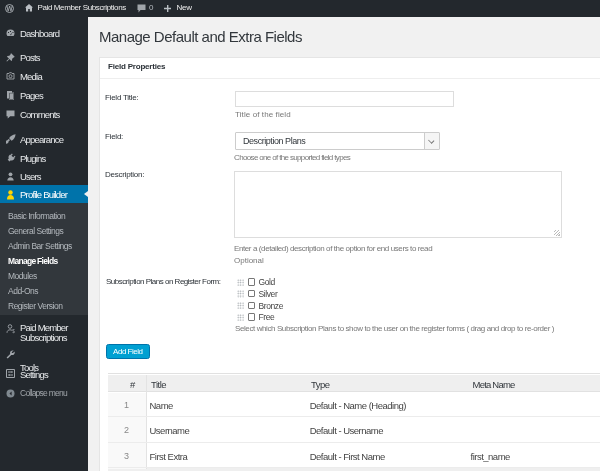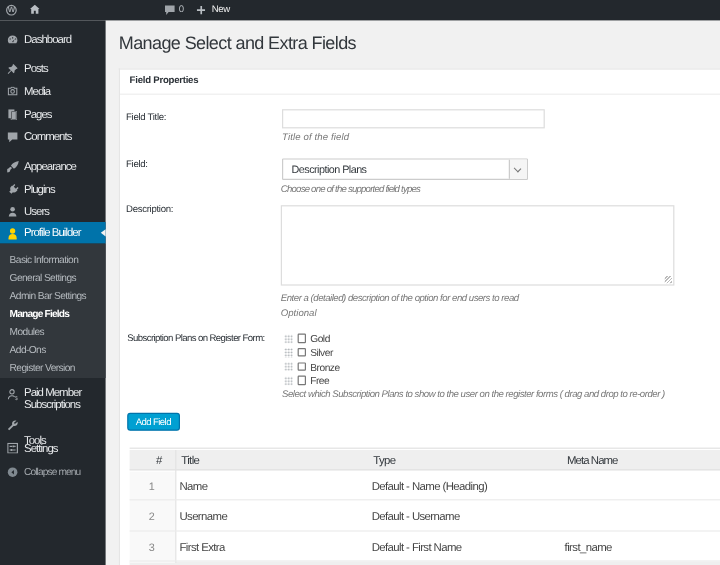--- a/index.html
+++ b/index.html
@@ -51,6 +51,7 @@
   <svg class="abs" style="left:24.5px;top:4px" width="8" height="8" viewBox="0 0 8 8">
       <path d="M4 0L0 3.4h1v4h2.2V5h1.6v2.4H7v-4h1z" fill="#b9bec3"></path>
     </svg>
+  <div class="t" style="left:37.5px">Paid Member Subscriptions</div>
   <svg class="abs" style="left:136.5px;top:4px" width="9" height="9" viewBox="0 0 9 9">
       <path d="M0.5 0.5h8v5.5h-5L1.5 8.5v-2.5h-1z" fill="#a0a5aa"></path>
     </svg>

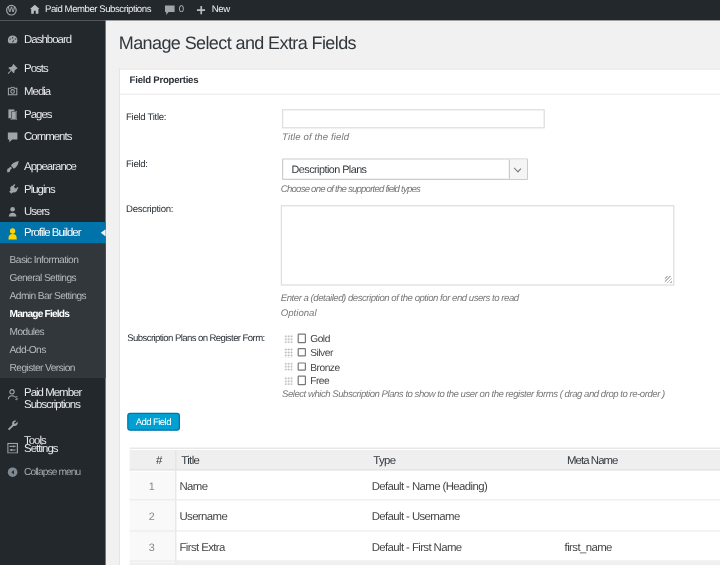--- a/index.html
+++ b/index.html
@@ -141,7 +141,7 @@
 <div class="mi" style="top:368.5px">Settings</div>
 <div class="mi" style="top:388px;color:#a0a5aa;font-size:8.5px;letter-spacing:-0.75px">Collapse menu</div>
 
-<div class="abs" id="h1">Manage Select and Extra Fields</div>
+<div class="abs" id="h1">Manage Default and Extra Fields</div>
 <div class="abs" id="box"></div>
 <div class="abs" id="boxhead">Field Properties</div>
 <div class="abs" id="boxheadline"></div>

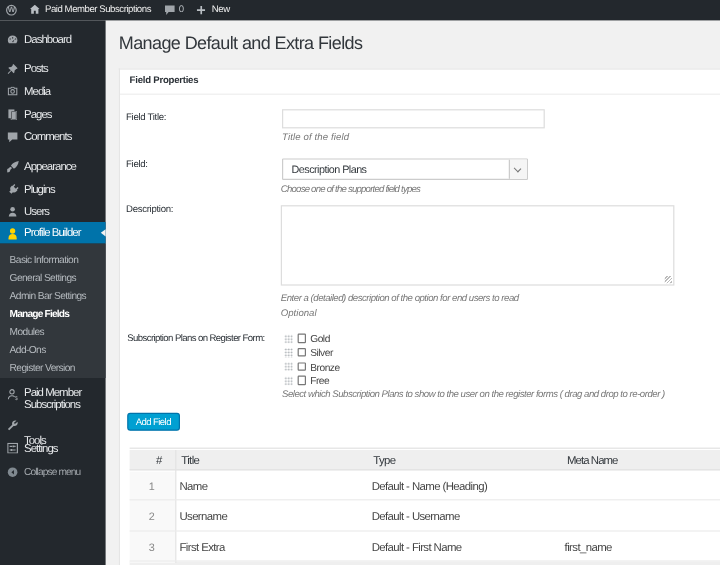--- a/index.html
+++ b/index.html
@@ -21,7 +21,7 @@
 #boxhead{left:108px;top:61px;font-size:8px;font-weight:bold;letter-spacing:-0.2px;color:#2b3137;line-height:11px}
 #boxheadline{left:100px;top:78px;width:500px;height:1px;background:#eee}
 .lbl{position:absolute;font-size:8px;font-weight:normal;letter-spacing:-0.25px;color:#2b3137;line-height:10px;white-space:nowrap}
-.hint{position:absolute;font-size:8px;font-style:italic;color:#777;letter-spacing:-0.4px;line-height:10px;white-space:nowrap}
+.hint{position:absolute;font-size:8px;color:#777;letter-spacing:-0.4px;line-height:10px;white-space:nowrap}
 #inp{left:235px;top:91px;width:219px;height:16px;background:#fff;border:1px solid #ddd}
 #sel{left:235px;top:131.5px;width:204.5px;height:18px;background:#fff;border:1px solid #ccc;border-radius:1px}
 #sel .tx{position:absolute;left:7px;top:0;line-height:16px;font-size:9px;letter-spacing:-0.45px;color:#32373c}

